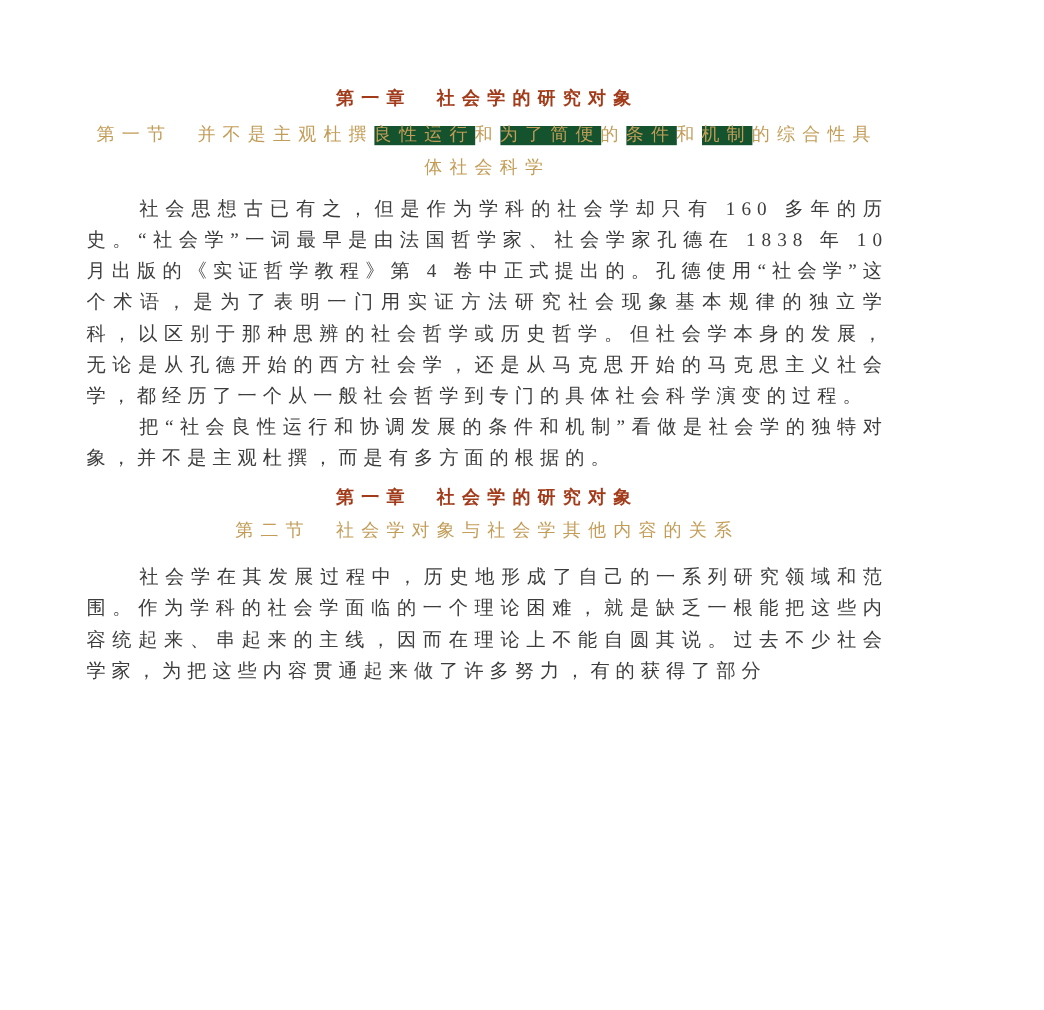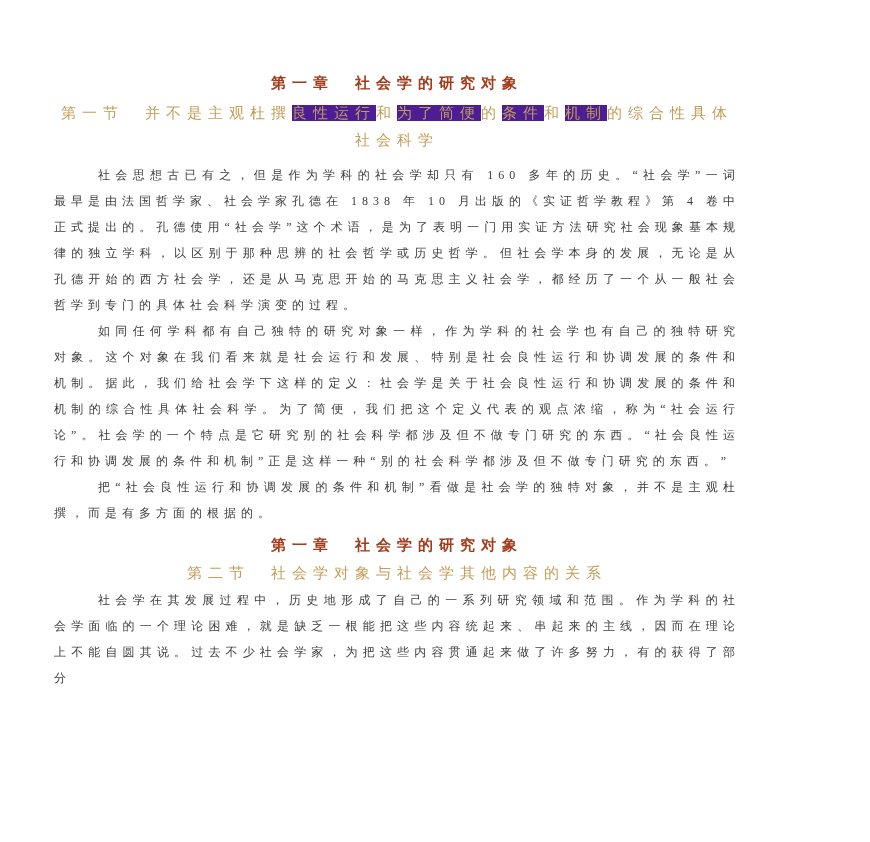--- a/index.html
+++ b/index.html
@@ -13,7 +13,7 @@
     height: 842px;
     background: #ffffff;
     box-sizing: border-box;
-    padding: 70px 130px 0 54px;
+    padding: 70px 130px 0 72px;
     overflow: hidden;
     font-family: "Liberation Serif", "DejaVu Serif", serif;
   }

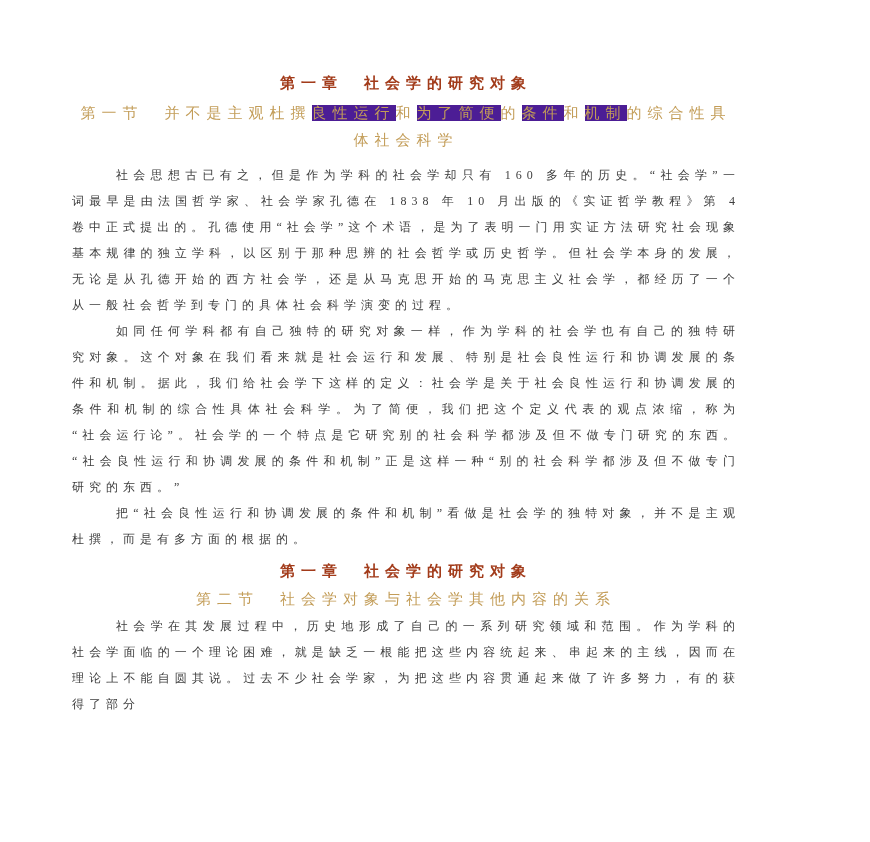--- a/index.html
+++ b/index.html
@@ -43,7 +43,7 @@
     margin-bottom: 0;
   }
   .hl {
-    background: #4c1d95;
+    background: #14532d;
   }
   p.body-para {
     margin: 0;

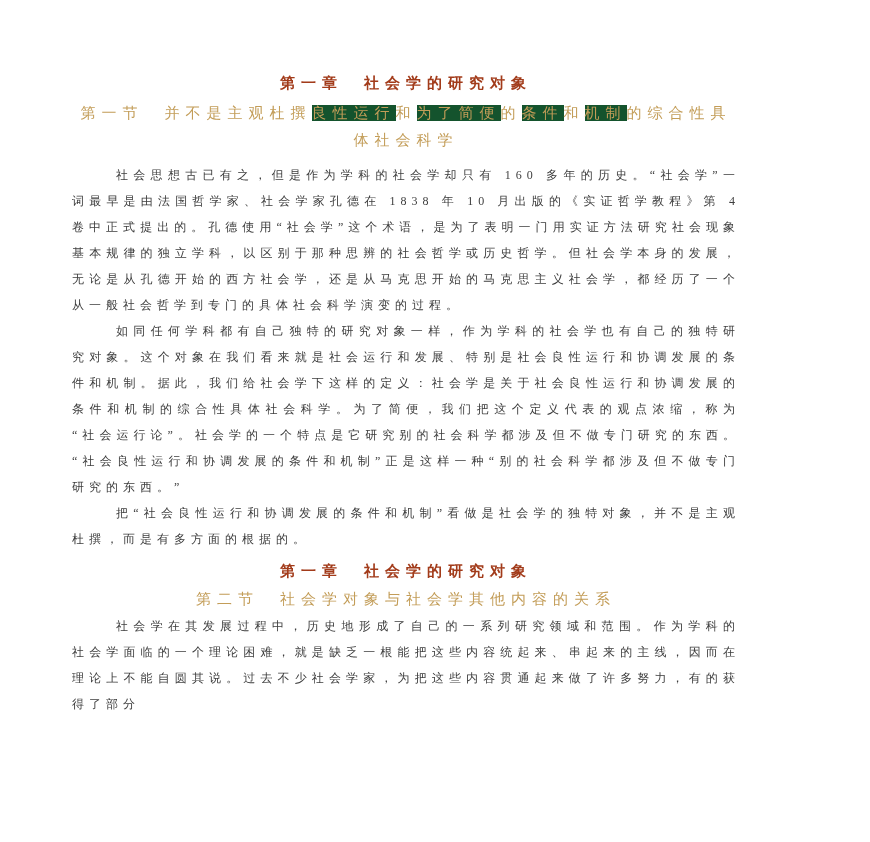--- a/index.html
+++ b/index.html
@@ -47,7 +47,7 @@
   }
   p.body-para {
     margin: 0;
-    font-size: 12px;
+    font-size: 16px;
     color: #3d3d3d;
     letter-spacing: 5px;
     line-height: 26px;

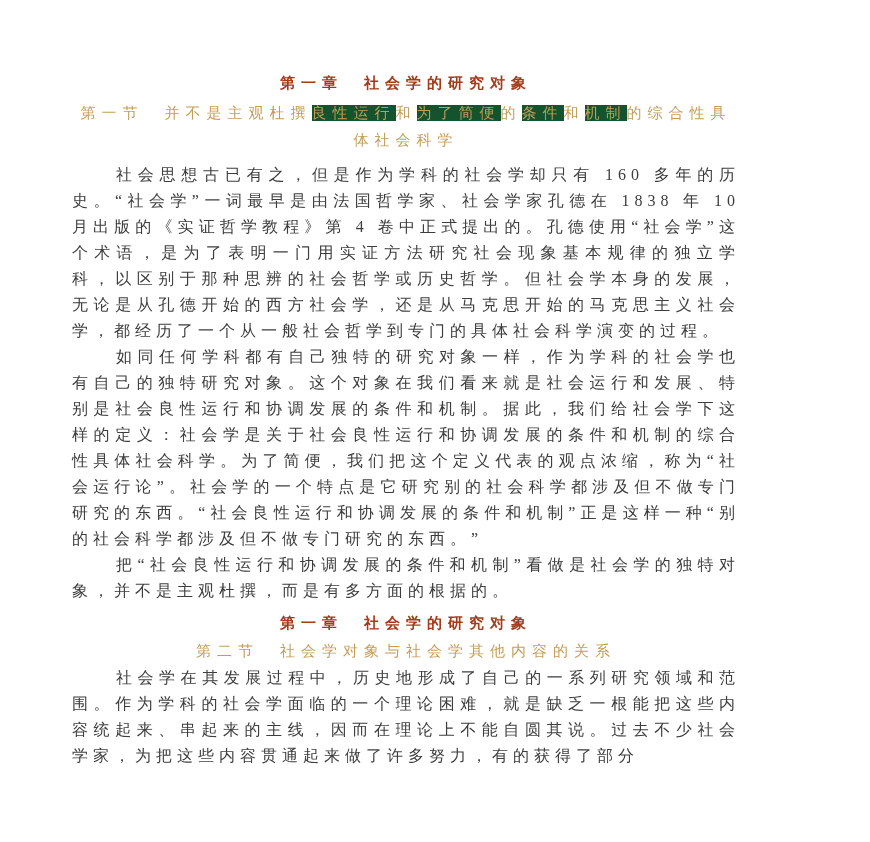--- a/index.html
+++ b/index.html
@@ -68,7 +68,6 @@
 
   <p class="body-para">社会思想古已有之，但是作为学科的社会学却只有 160 多年的历史。“社会学”一词最早是由法国哲学家、社会学家孔德在 1838 年 10 月出版的《实证哲学教程》第 4 卷中正式提出的。孔德使用“社会学”这个术语，是为了表明一门用实证方法研究社会现象基本规律的独立学科，以区别于那种思辨的社会哲学或历史哲学。但社会学本身的发展，无论是从孔德开始的西方社会学，还是从马克思开始的马克思主义社会学，都经历了一个从一般社会哲学到专门的具体社会科学演变的过程。</p>
 
-  <p class="body-para">如同任何学科都有自己独特的研究对象一样，作为学科的社会学也有自己的独特研究对象。这个对象在我们看来就是社会运行和发展、特别是社会良性运行和协调发展的条件和机制。据此，我们给社会学下这样的定义：社会学是关于社会良性运行和协调发展的条件和机制的综合性具体社会科学。为了简便，我们把这个定义代表的观点浓缩，称为“社会运行论”。社会学的一个特点是它研究别的社会科学都涉及但不做专门研究的东西。“社会良性运行和协调发展的条件和机制”正是这样一种“别的社会科学都涉及但不做专门研究的东西。”</p>
 
 
   <p class="body-para">把“社会良性运行和协调发展的条件和机制”看做是社会学的独特对象，并不是主观杜撰，而是有多方面的根据的。</p>

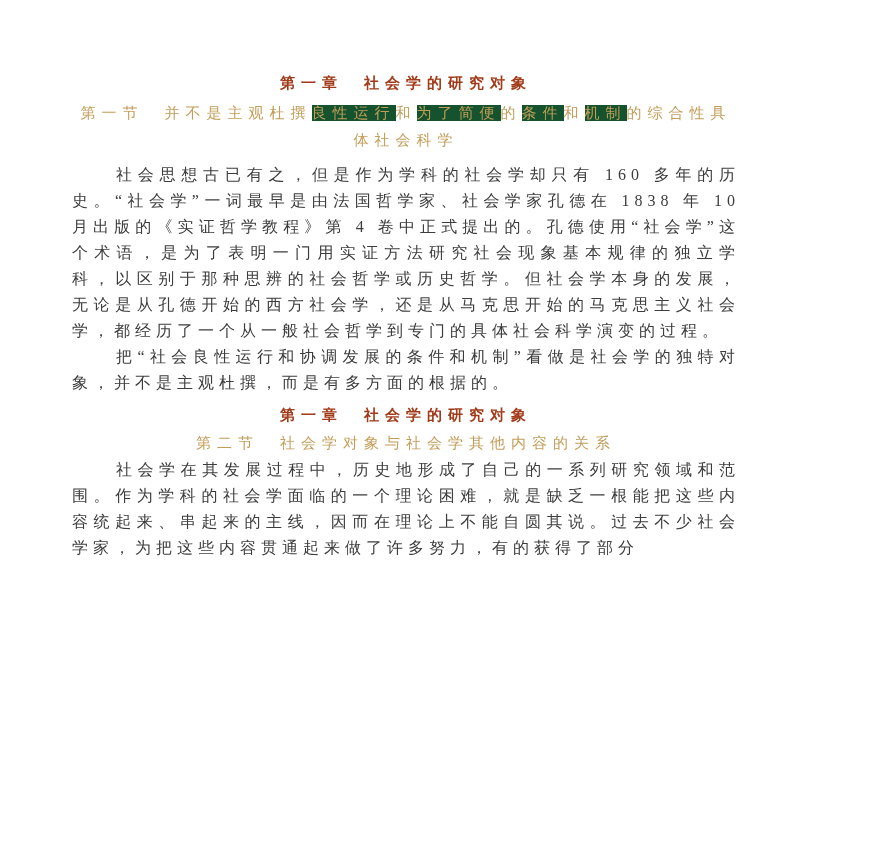--- a/index.html
+++ b/index.html
@@ -40,7 +40,7 @@
     line-height: 27px;
   }
   .section-heading.second {
-    margin-bottom: 0;
+    margin-bottom: 12px;
   }
   .hl {
     background: #14532d;

